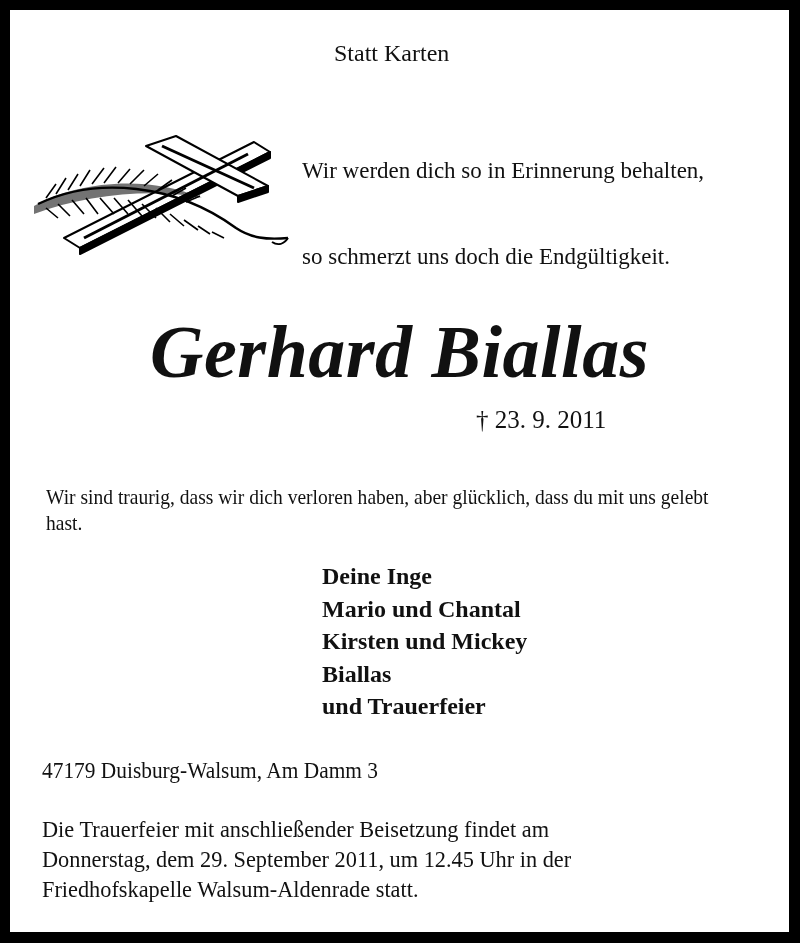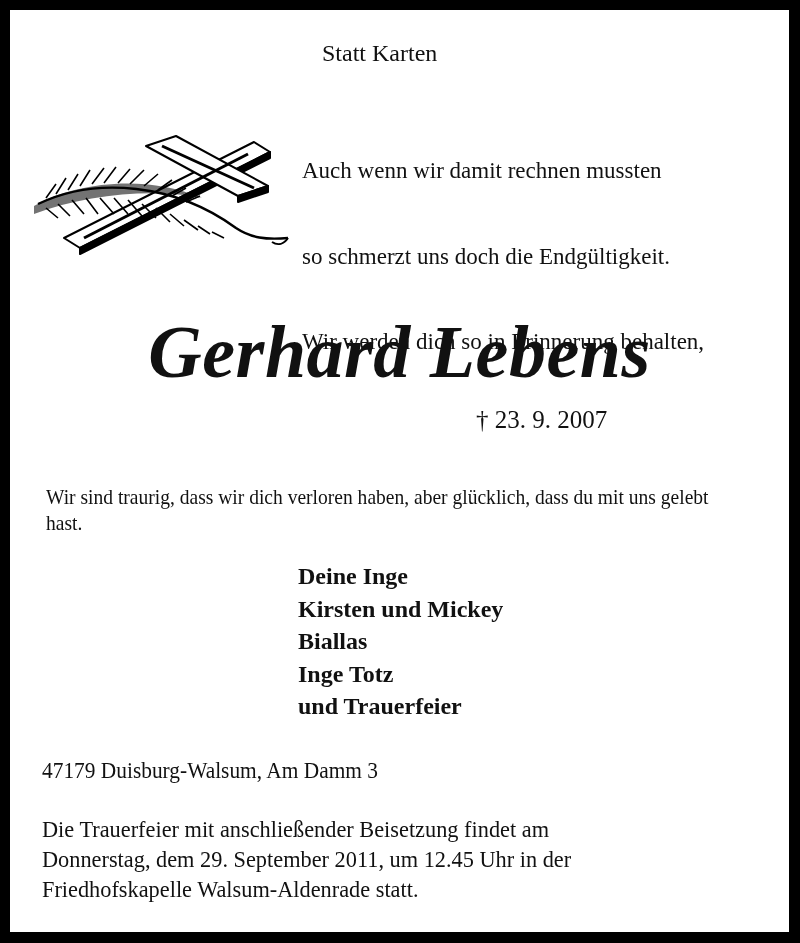--- a/index.html
+++ b/index.html
@@ -17,7 +17,7 @@
       font-family: "Liberation Serif", "DejaVu Serif", serif;
     }
     .abs { position: absolute; white-space: nowrap; }
-    .statt { left: 312px; top: 30px; font-size: 24px; }
+    .statt { left: 324px; top: 30px; font-size: 24px; }
     .poem { left: 292px; top: 90px; font-size: 23px; line-height: 28.5px; white-space: pre; }
     .emblem { left: 16px; top: 118px; width: 270px; height: 130px; }
     .name {

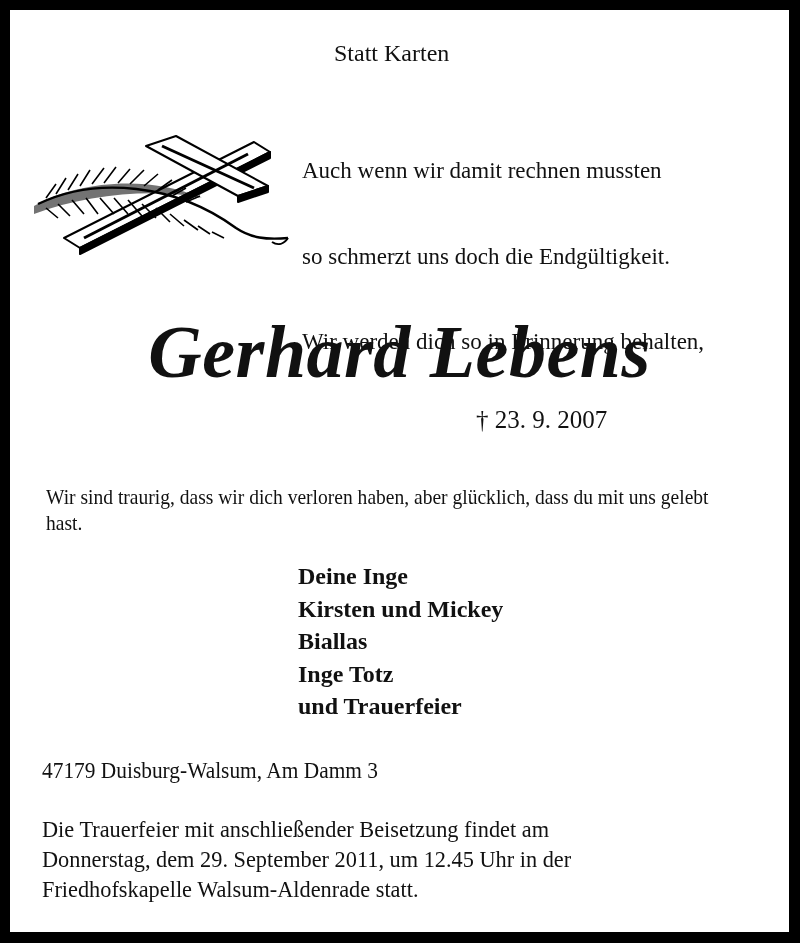--- a/index.html
+++ b/index.html
@@ -71,7 +71,6 @@
     </svg>
 
     <div class="abs poem">
-      <div>Auch wenn wir damit rechnen mussten</div>
       <div>so schmerzt uns doch die Endgültigkeit.</div>
       <div>Wir werden dich so in Erinnerung behalten,</div>
     </div>

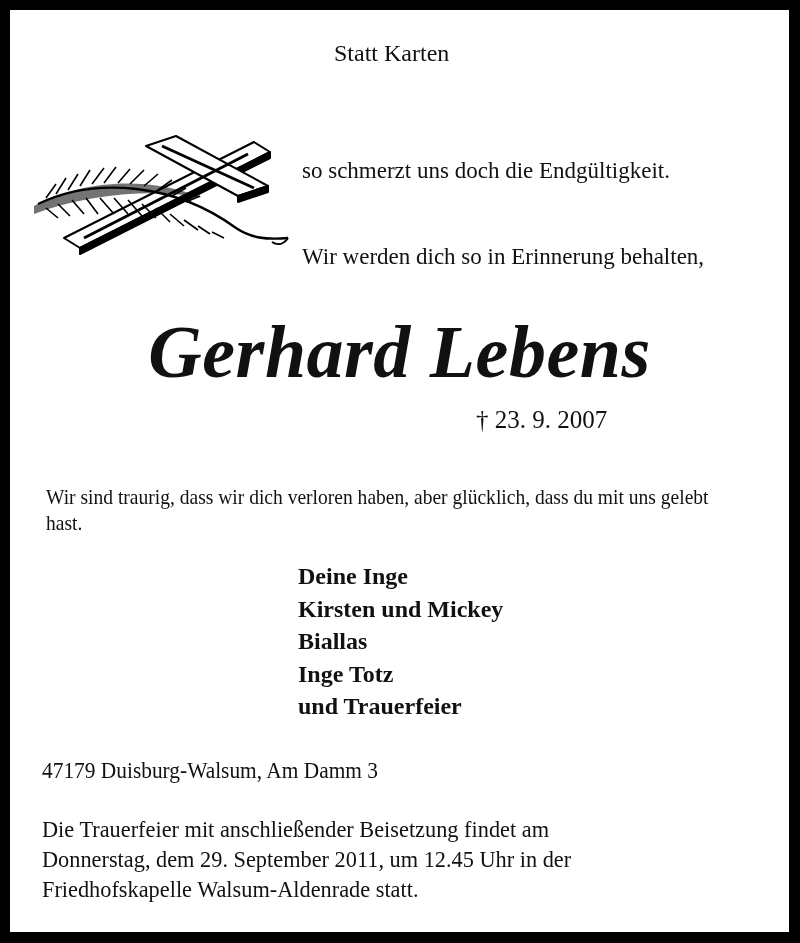--- a/index.html
+++ b/index.html
@@ -71,8 +71,8 @@
     </svg>
 
     <div class="abs poem">
+      <div>Wir werden dich so in Erinnerung behalten,</div>
       <div>so schmerzt uns doch die Endgültigkeit.</div>
-      <div>Wir werden dich so in Erinnerung behalten,</div>
     </div>
 
     <div class="abs name">Gerhard Lebens</div>

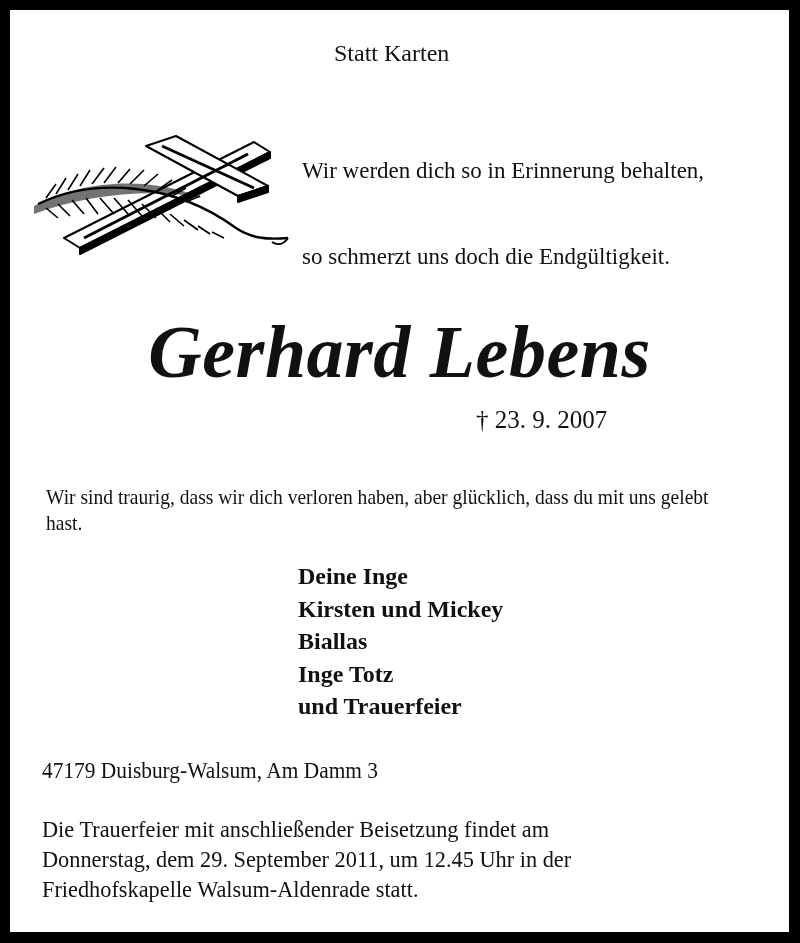--- a/index.html
+++ b/index.html
@@ -75,7 +75,7 @@
       <div>so schmerzt uns doch die Endgültigkeit.</div>
     </div>
 
-    <div class="abs name">Gerhard Lebens</div>
+    <div class="abs name">Gerhard Biallas</div>
 
     <div class="abs death">† 23. 9. 2007</div>
 

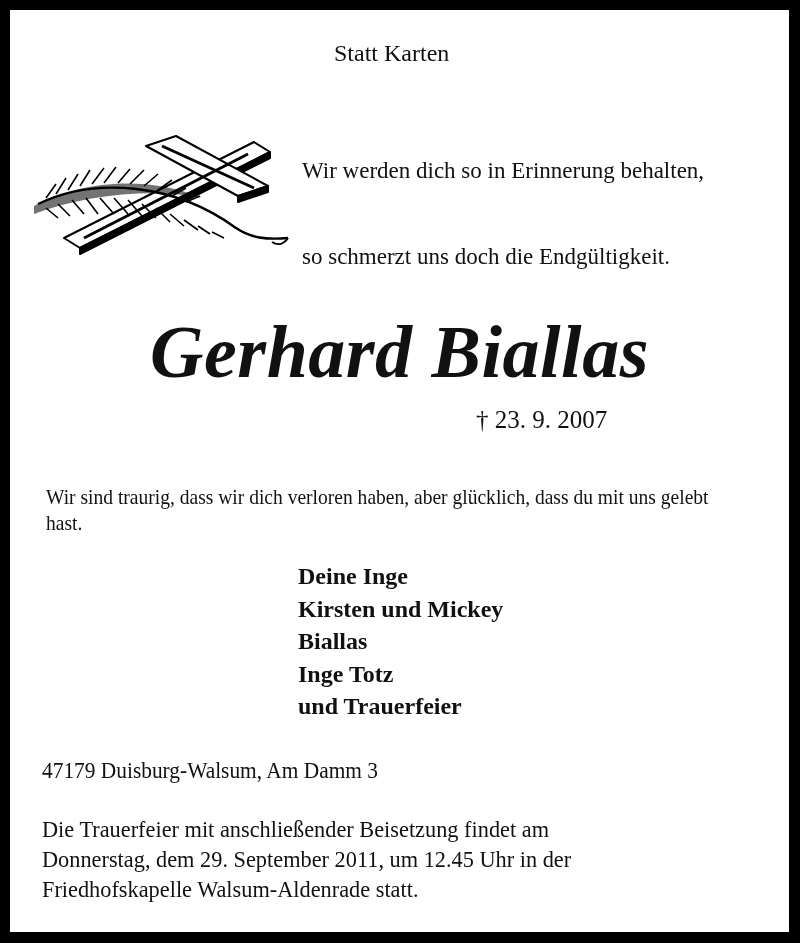--- a/index.html
+++ b/index.html
@@ -77,7 +77,7 @@
 
     <div class="abs name">Gerhard Biallas</div>
 
-    <div class="abs death">† 23. 9. 2007</div>
+    <div class="abs death">† 23. 9. 2011</div>
 
     <div class="abs mourn">Wir sind traurig, dass wir dich verloren haben, aber glücklich, dass du mit uns gelebt hast.</div>
 

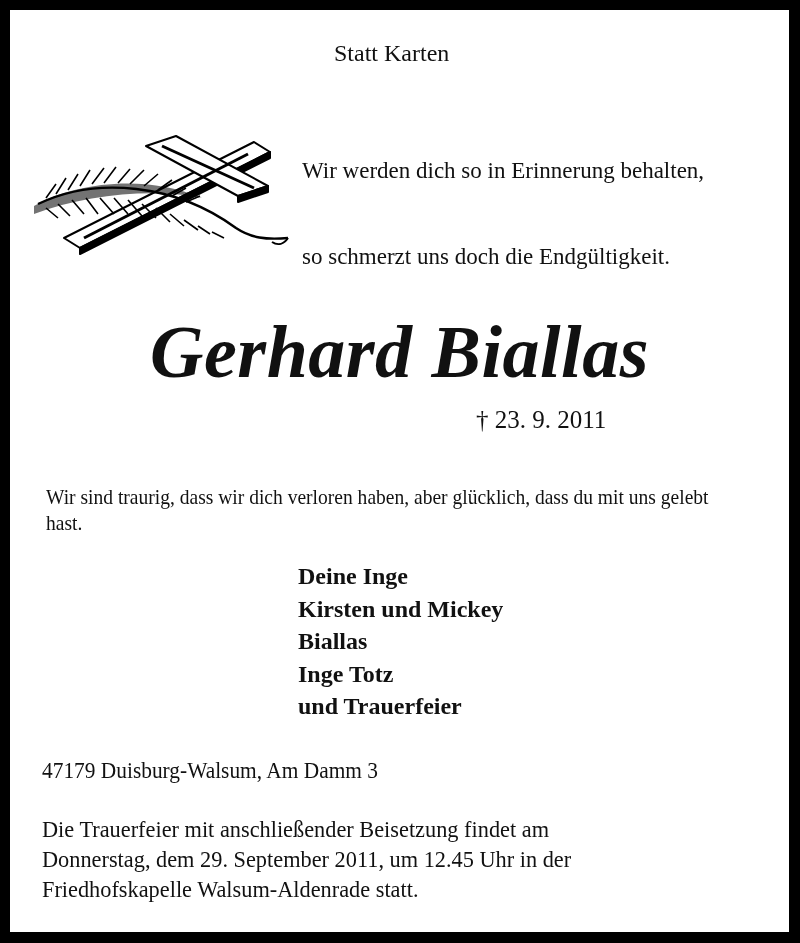--- a/index.html
+++ b/index.html
@@ -31,7 +31,7 @@
       white-space: normal; transform: scaleX(0.93); transform-origin: left top;
     }
     .family { left: 288px; top: 550px; font-size: 24px; font-weight: bold; line-height: 32.5px; }
-    .family div { white-space: nowrap; }
+    .family div { white-space: nowrap; margin-left: 24px; }
     .address { left: 32px; top: 748px; font-size: 23px; transform: scaleX(0.93); transform-origin: left top; }
     .funeral {
       left: 32px; top: 804px; font-size: 24px; line-height: 30px;

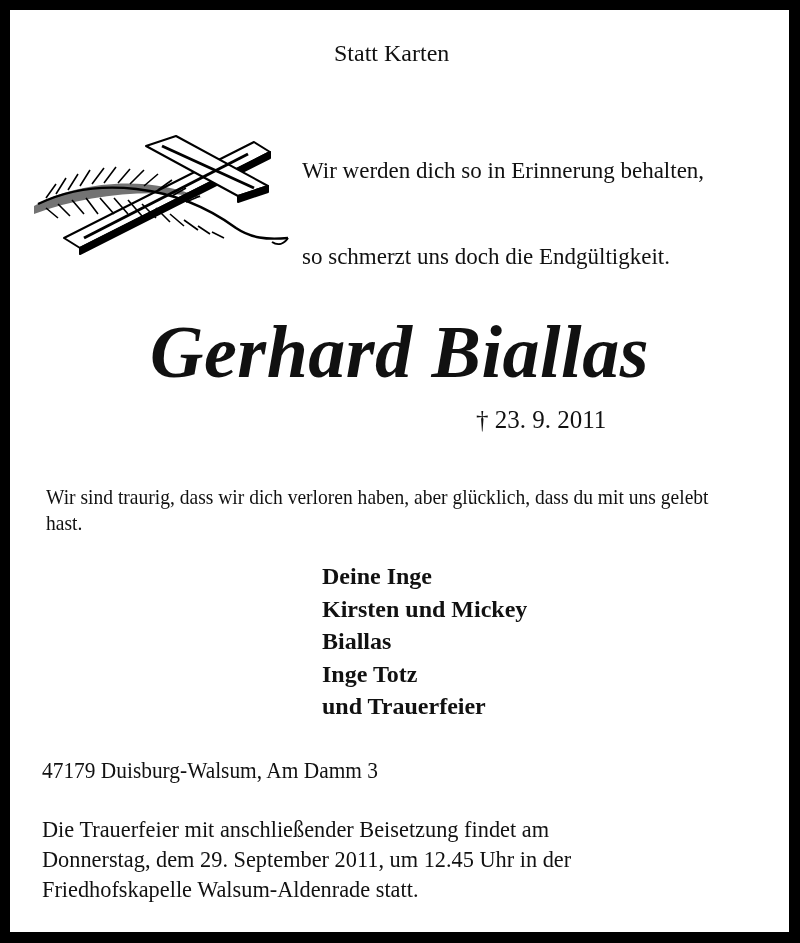--- a/index.html
+++ b/index.html
@@ -83,6 +83,7 @@
 
     <div class="abs family">
       <div>Deine Inge</div>
+      <div>Mario und Chantal</div>
       <div>Kirsten und Mickey</div>
       <div>Biallas</div>
       <div>Inge Totz</div>

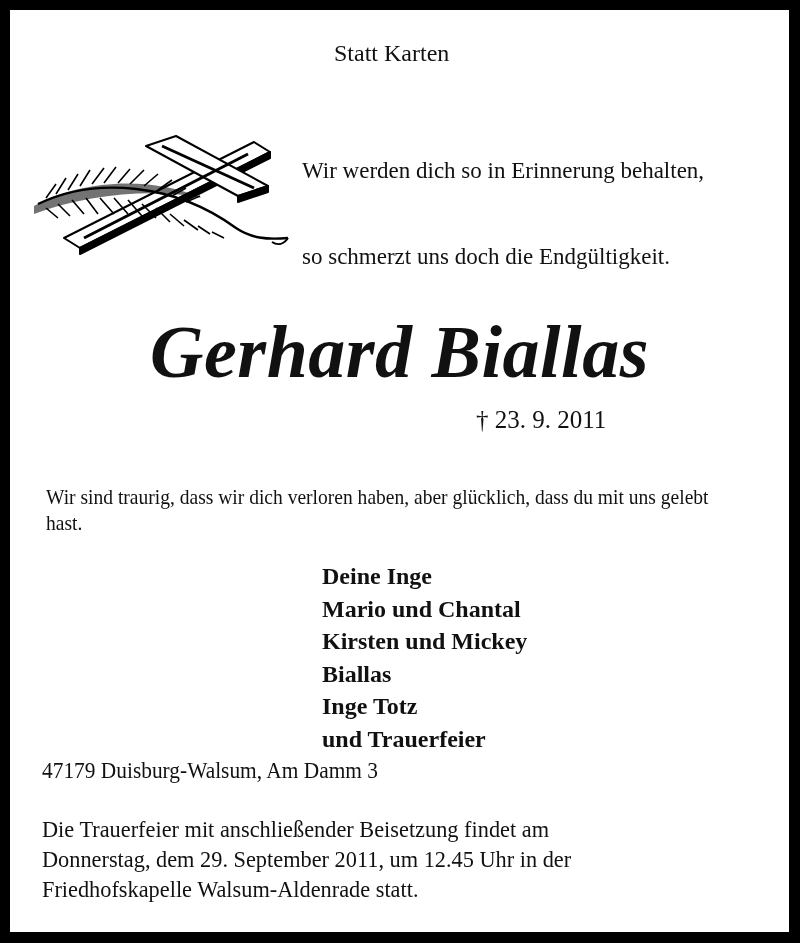--- a/index.html
+++ b/index.html
@@ -86,7 +86,6 @@
       <div>Mario und Chantal</div>
       <div>Kirsten und Mickey</div>
       <div>Biallas</div>
-      <div>Inge Totz</div>
       <div>und Trauerfeier</div>
     </div>
 

